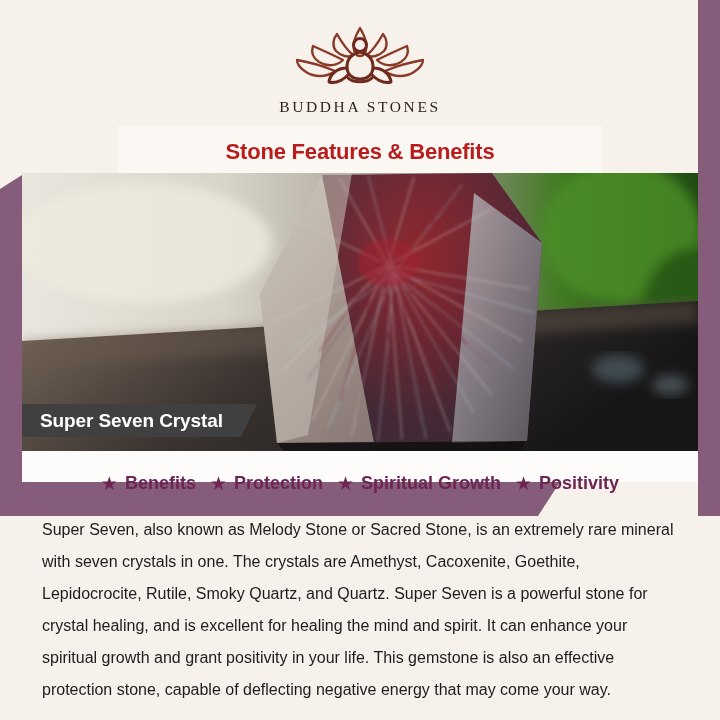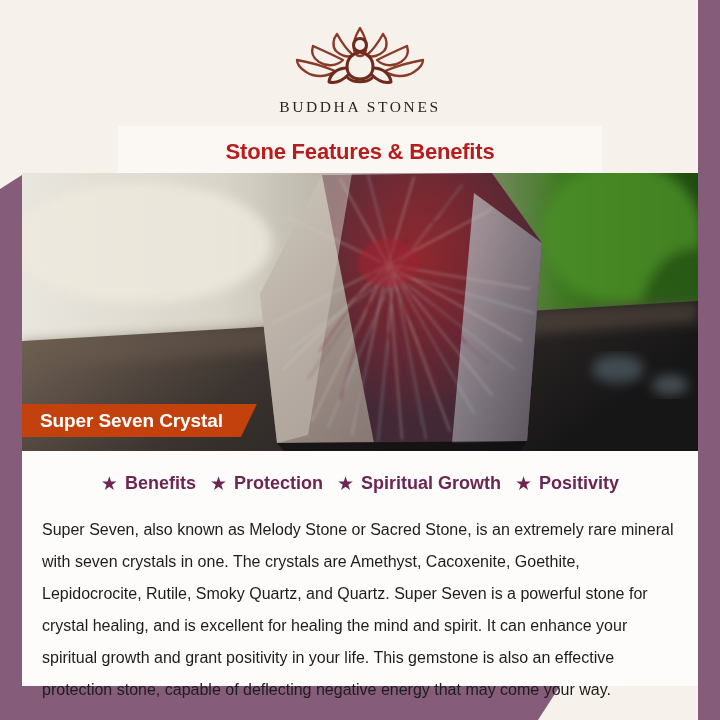--- a/index.html
+++ b/index.html
@@ -13,7 +13,7 @@
 
   .infographic {
     position:relative;
-    width:720px; height:720px;
+    width:720px; height:516px;
     background:#f7f1ec;
   }
 

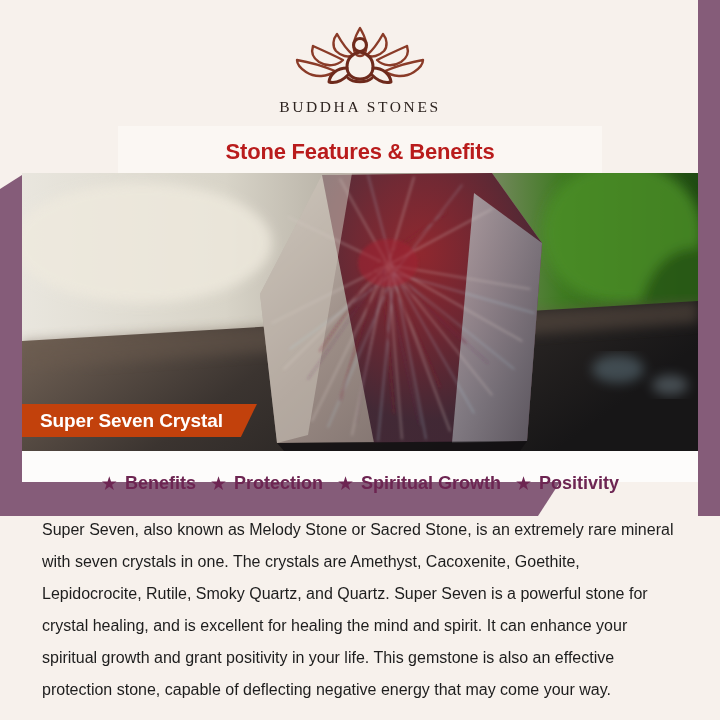--- a/index.html
+++ b/index.html
@@ -71,7 +71,7 @@
   .caption-badge {
     position:absolute; left:22px; top:404px;
     height:33px; padding:0 34px 0 18px;
-    background:#c2410c;
+    background:#404040;
     display:flex; align-items:center;
     clip-path:polygon(0 0, 100% 0, calc(100% - 16px) 100%, 0 100%);
   }

